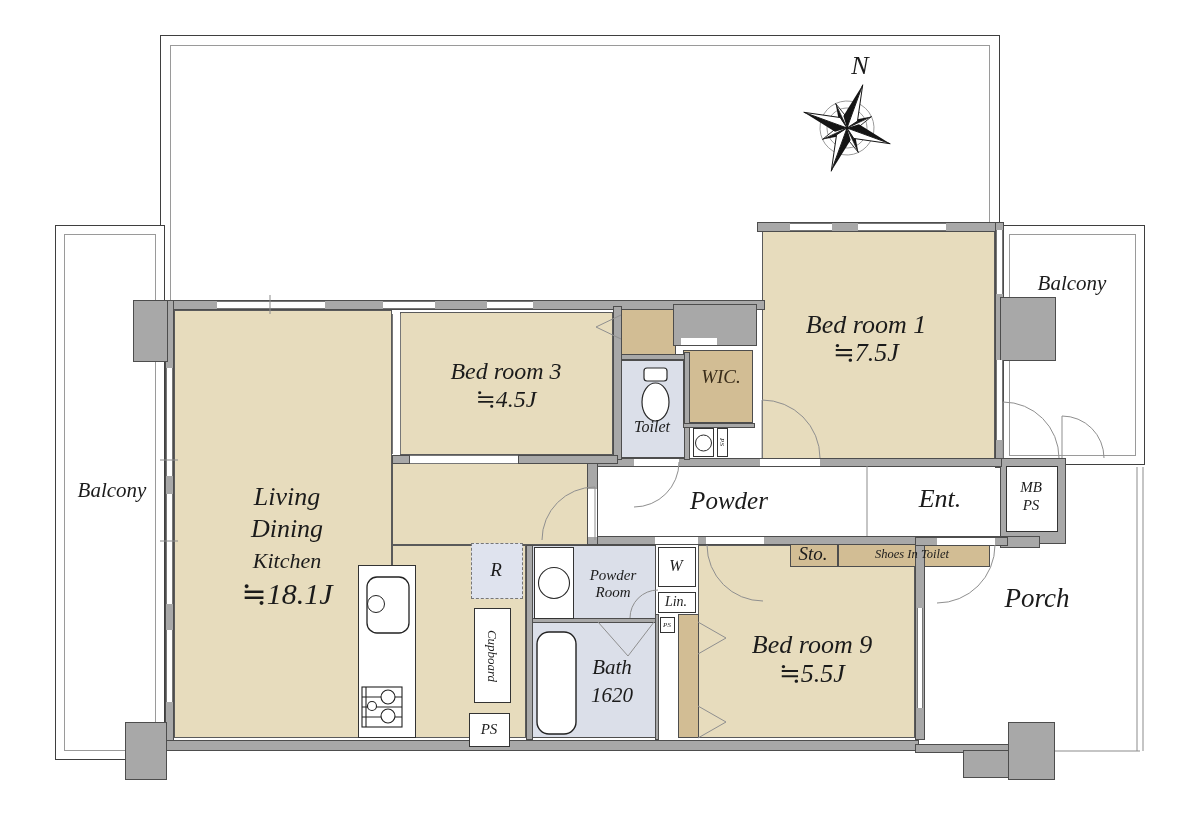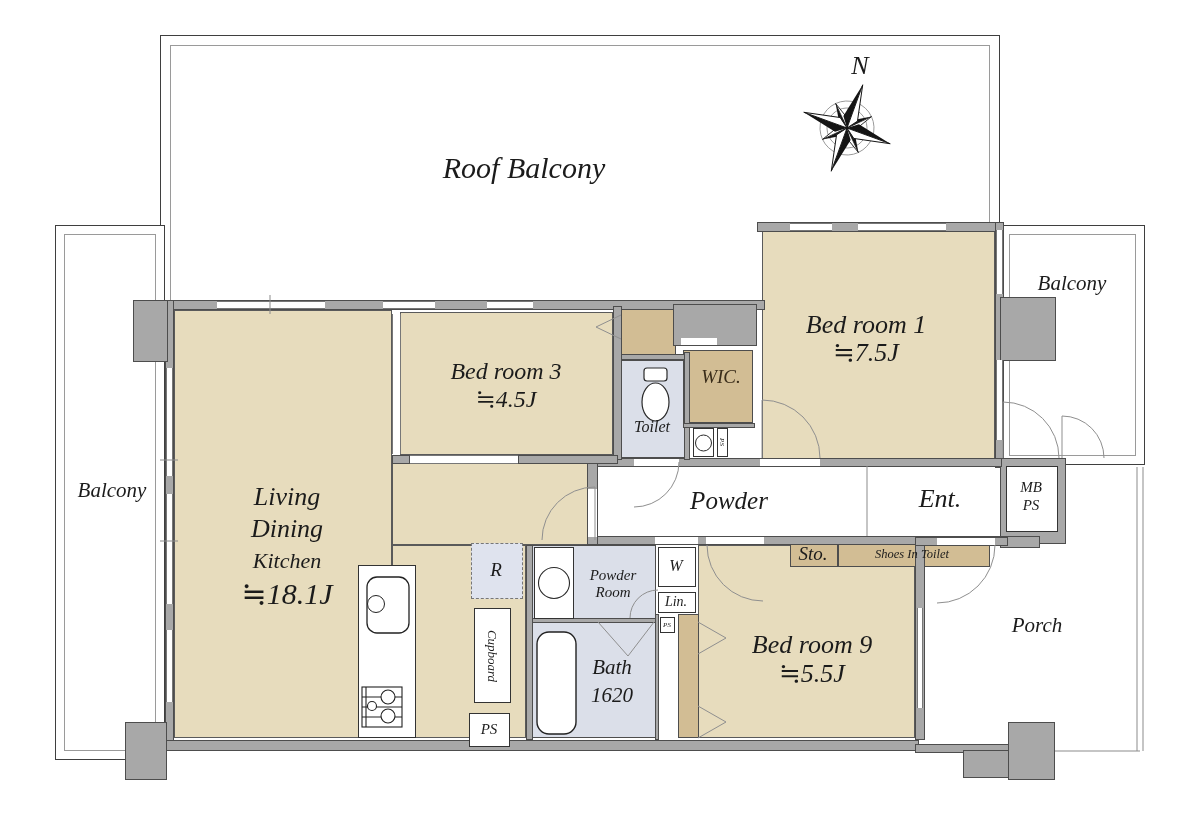--- a/index.html
+++ b/index.html
@@ -203,7 +203,6 @@
     </g>
   </svg>
 
-  <div class="lbl" style="left:524px;top:168px;font-size:30px">Roof Balcony</div>
   <div class="lbl" style="left:860px;top:66px;font-size:26px">N</div>
   <div class="lbl" style="left:112px;top:490px;font-size:21px">Balcony</div>
   <div class="lbl" style="left:1072px;top:283px;font-size:21px">Balcony</div>

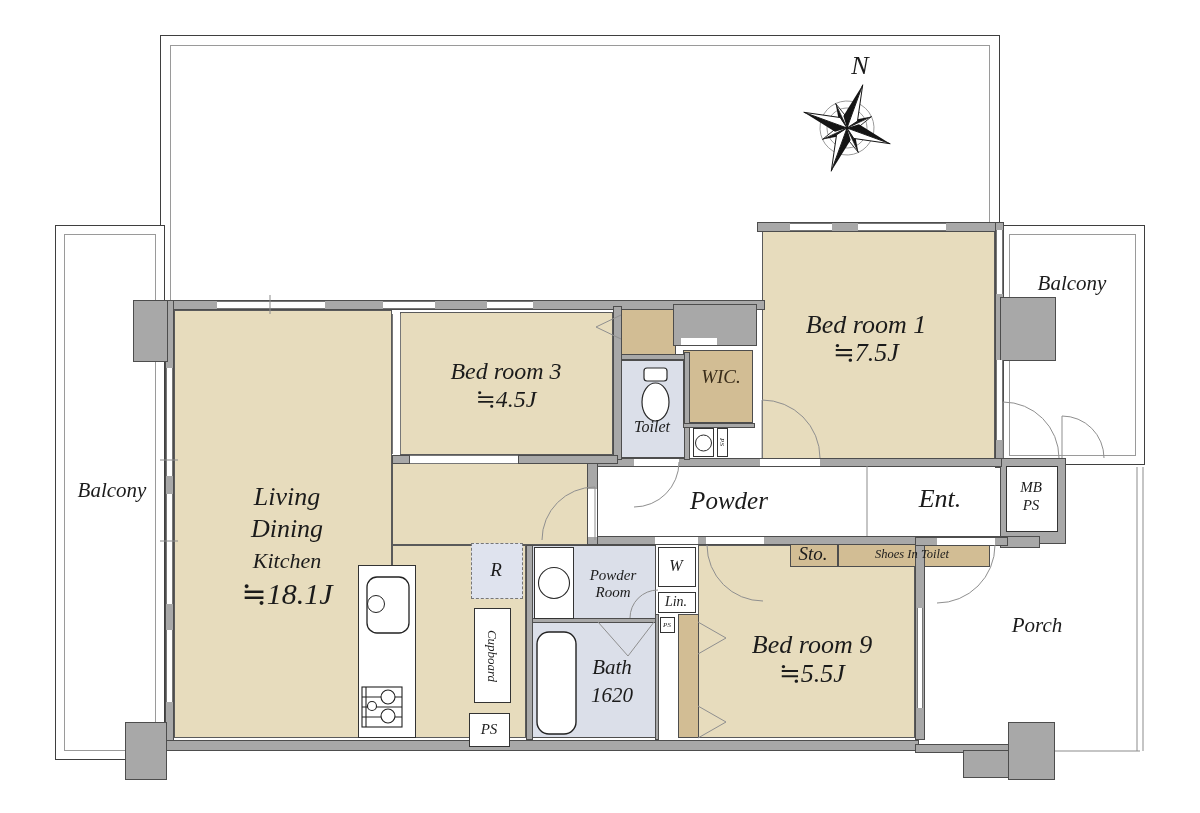--- a/index.html
+++ b/index.html
@@ -206,7 +206,7 @@
   <div class="lbl" style="left:860px;top:66px;font-size:26px">N</div>
   <div class="lbl" style="left:112px;top:490px;font-size:21px">Balcony</div>
   <div class="lbl" style="left:1072px;top:283px;font-size:21px">Balcony</div>
-  <div class="lbl" style="left:1037px;top:625px;font-size:21px">Porch</div>
+  <div class="lbl" style="left:1037px;top:599px;font-size:27px">Porch</div>
 
   <div class="lbl" style="left:866px;top:325px;font-size:26px">Bed room 1</div>
   <div class="lbl" style="left:866px;top:353px;font-size:26px">≒7.5J</div>

